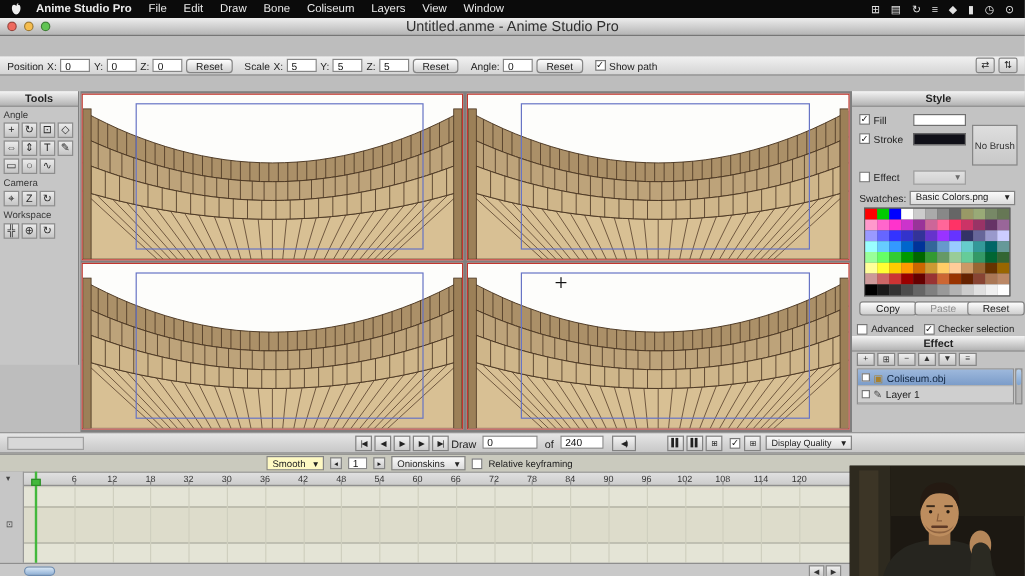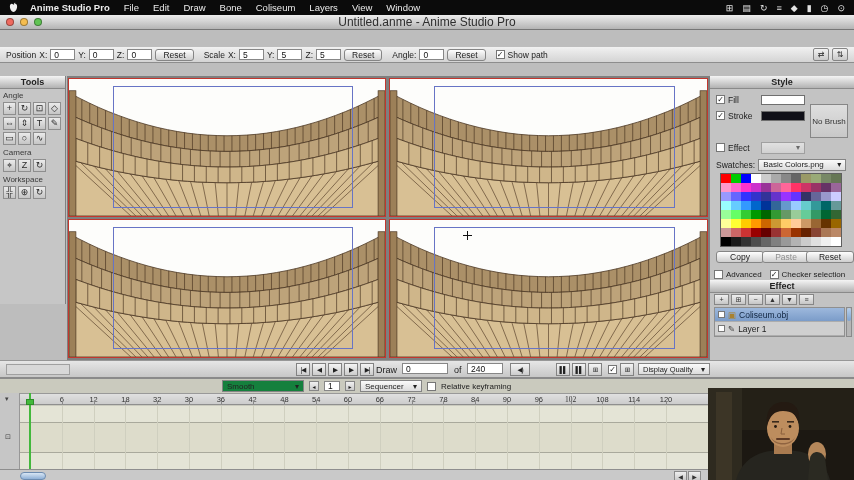--- a/index.html
+++ b/index.html
@@ -969,7 +969,7 @@
 
   <div id="timeline">
     <div id="tctrl">
-      <span class="dd" style="width:82px;background:#15803d">
+      <span class="dd" style="width:48px;background:#fef9c3">
         <span>Smooth</span>
         <span class="sp"></span>
           <span>▾</span>

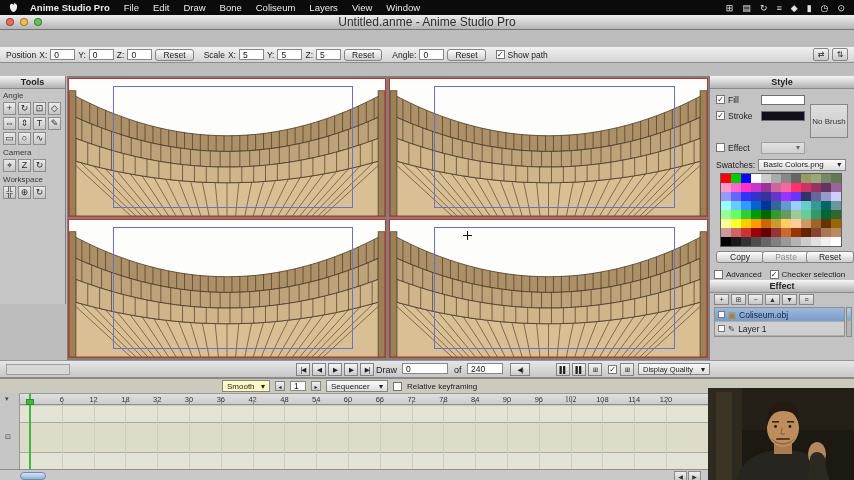--- a/index.html
+++ b/index.html
@@ -978,7 +978,7 @@
       <span class="field" style="width:16px;min-width:16px;height:10px">1</span>
       <span class="mini">▸</span>
       <span class="dd" style="width:62px">
-        <span>Sequencer</span>
+        <span>Onionskins</span>
         <span class="sp"></span>
           <span>▾</span>
       </span>

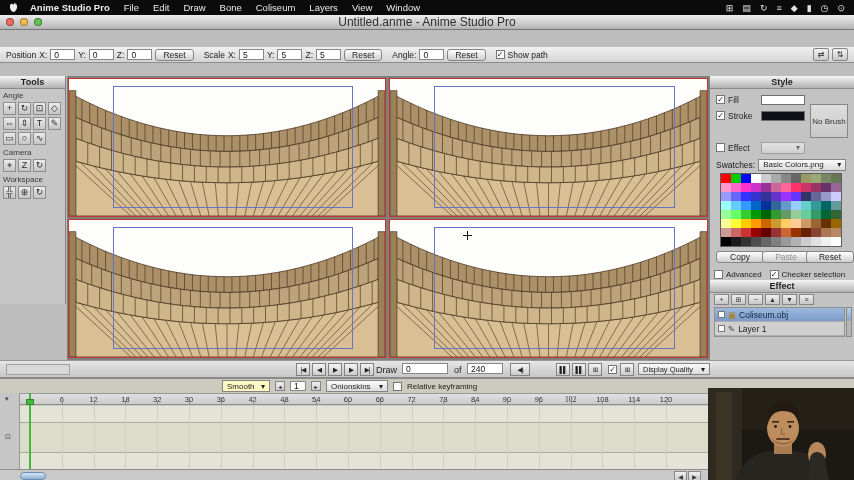--- a/index.html
+++ b/index.html
@@ -1018,7 +1018,7 @@
         <div class="tickline" style="left: 507px;"></div>
         <span class="tick" style="left: 530.8px;">96</span>
         <div class="tickline" style="left: 538.8px;"></div>
-        <span class="tick" style="left: 562.6px; font-family: Liberation Serif, serif;">102</span>
+        <span class="tick" style="left: 562.6px;">102</span>
         <div class="tickline" style="left: 570.6px;"></div>
         <span class="tick" style="left: 594.4px;">108</span>
         <div class="tickline" style="left: 602.4px;"></div>

